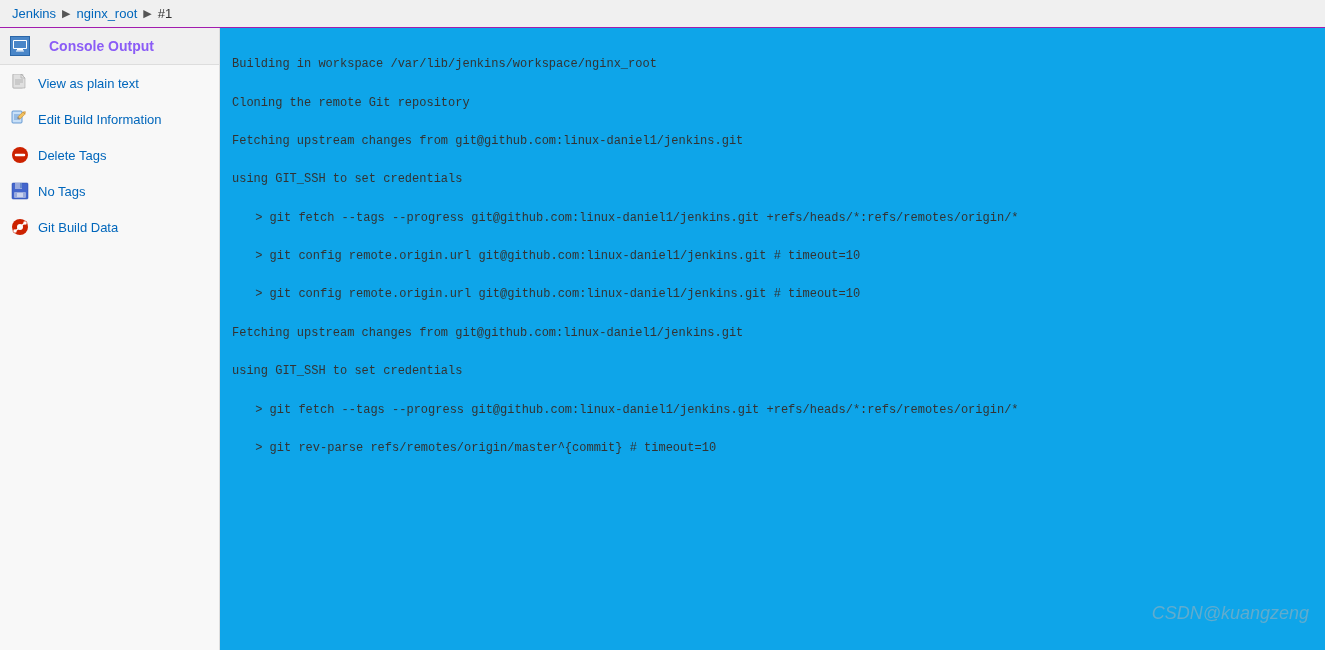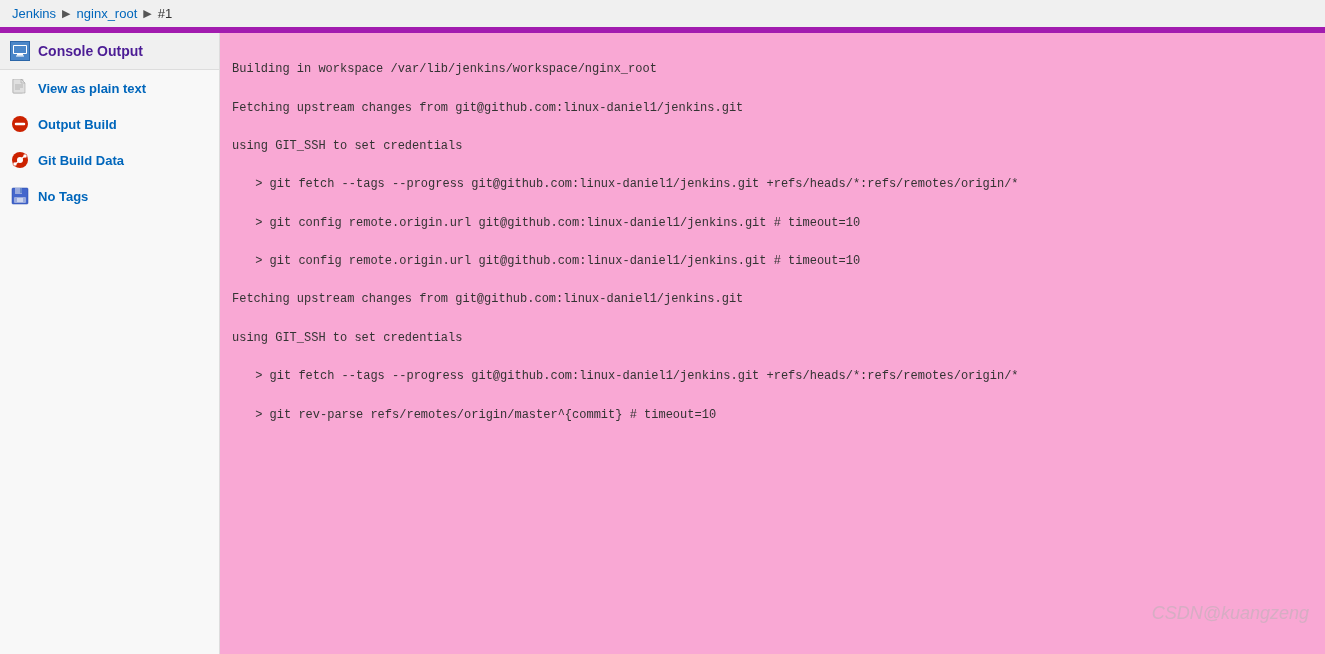--- a/index.html
+++ b/index.html
@@ -12,7 +12,7 @@
     
     .breadcrumb-bar {
       background: #f0f0f0;
-      border-bottom: 6px solid #a21caf;
+      border-bottom: 1px solid #a21caf;
       padding: 6px 12px;
       display: flex;
       align-items: center;

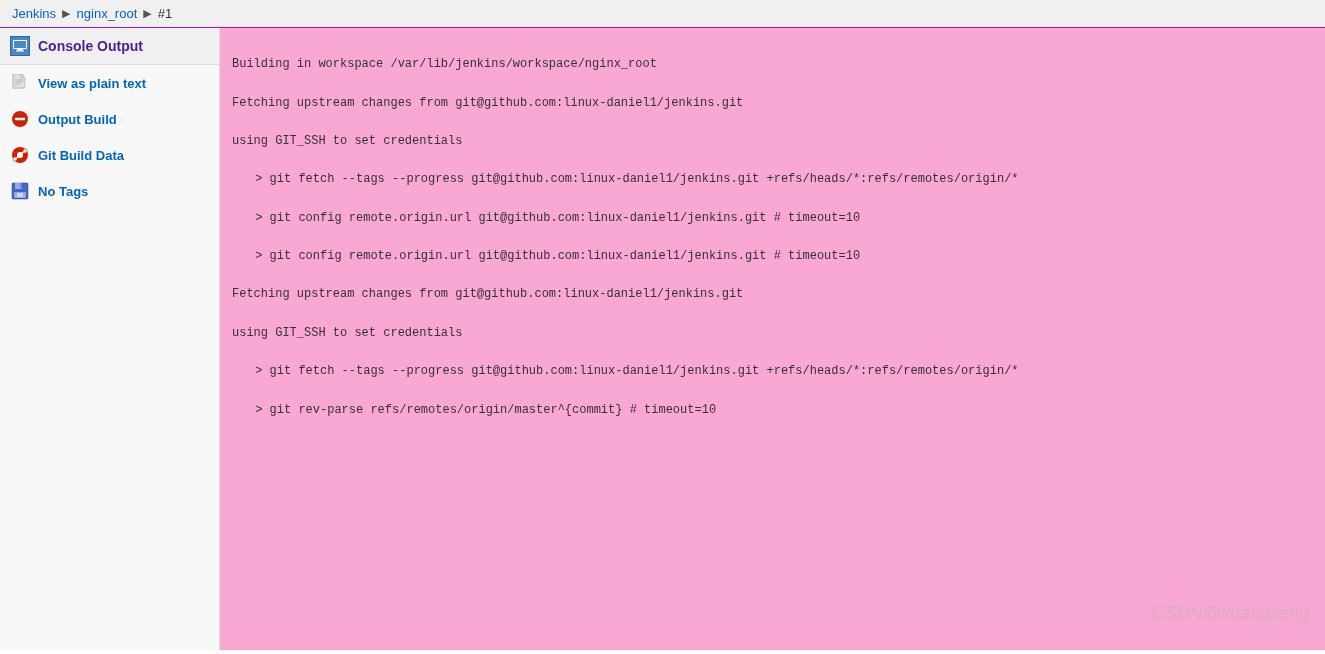--- a/index.html
+++ b/index.html
@@ -65,11 +65,11 @@
     .sidebar-title {
       display: flex;
       align-items: center;
-      gap: 8px;
+      gap: 19px;
       padding: 8px 10px;
       font-size: 14px;
       font-weight: bold;
-      color: #4c1d95;
+      color: #8b5cf6;
       border-bottom: 1px solid #ddd;
       background: #f0f0f0;
     }

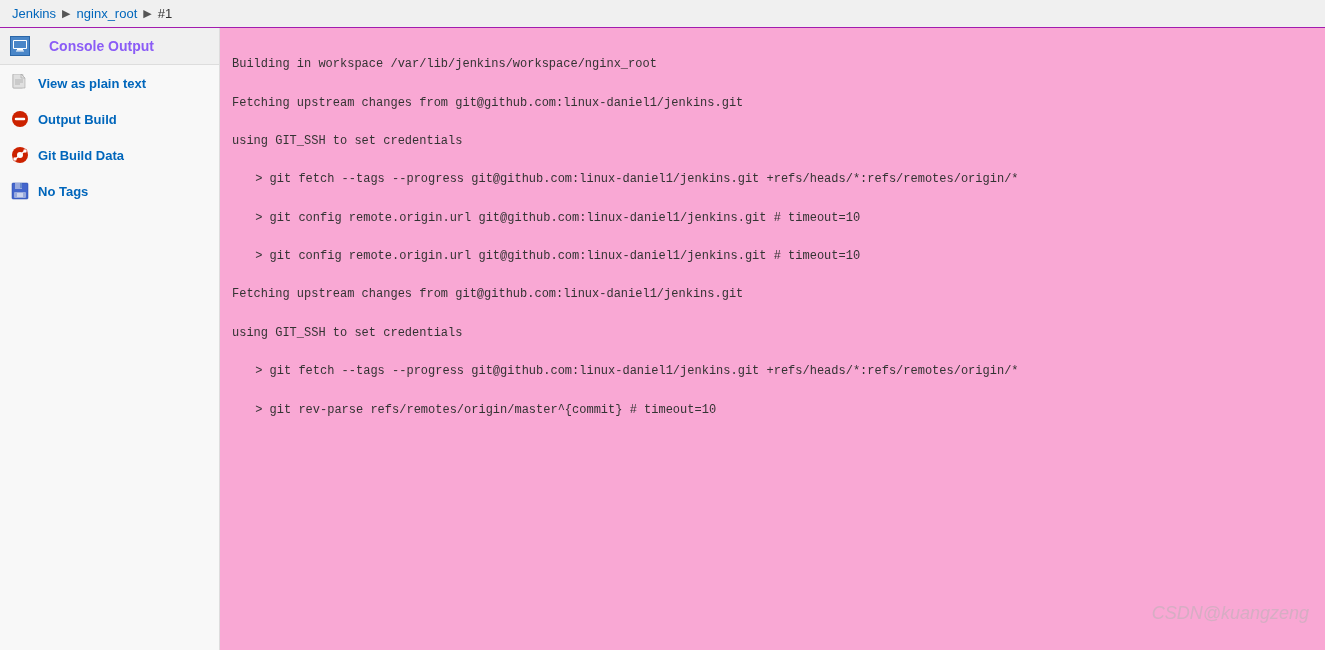--- a/index.html
+++ b/index.html
@@ -78,7 +78,7 @@
       flex: 1;
       overflow: auto;
       padding: 8px 12px;
-      background: #f9a8d4;
+      background: #0ea5e9;
     }
     .console-text {
       font-family: 'Courier New', Courier, monospace;

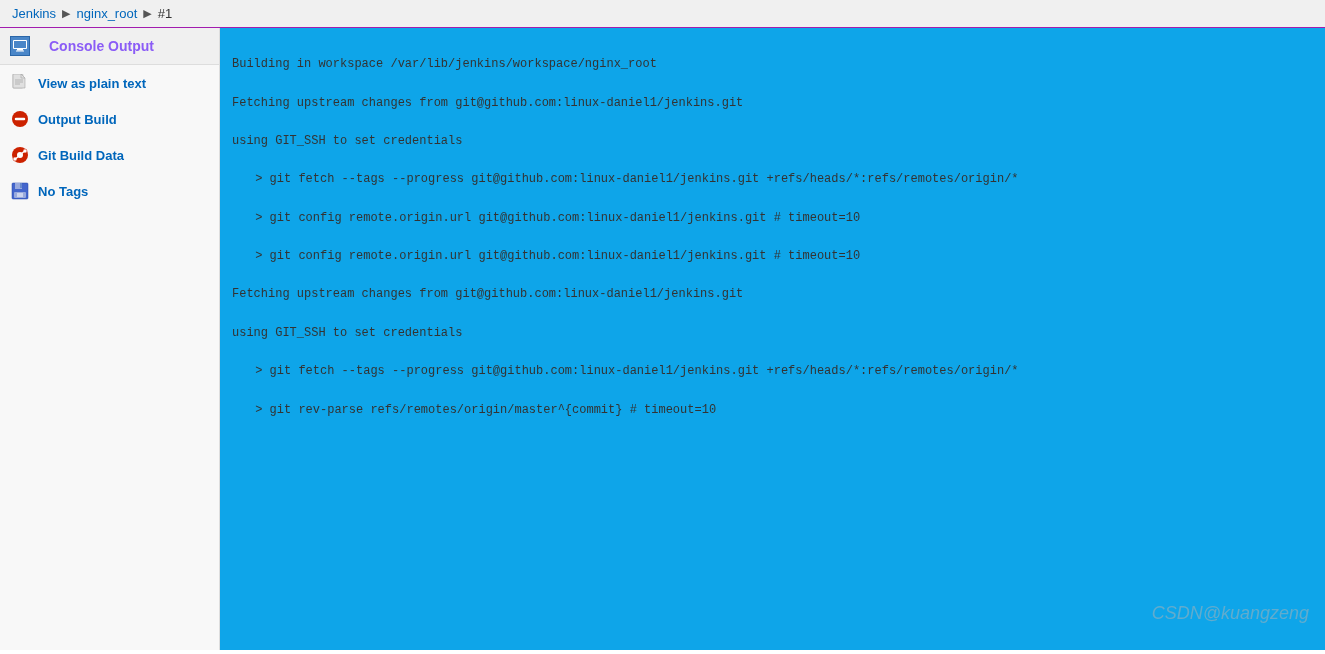--- a/index.html
+++ b/index.html
@@ -52,7 +52,6 @@
       cursor: pointer;
       color: #0066bb;
       font-size: 13px;
-      font-weight: bold;
     }
     .sidebar-item-icon {
       width: 20px;

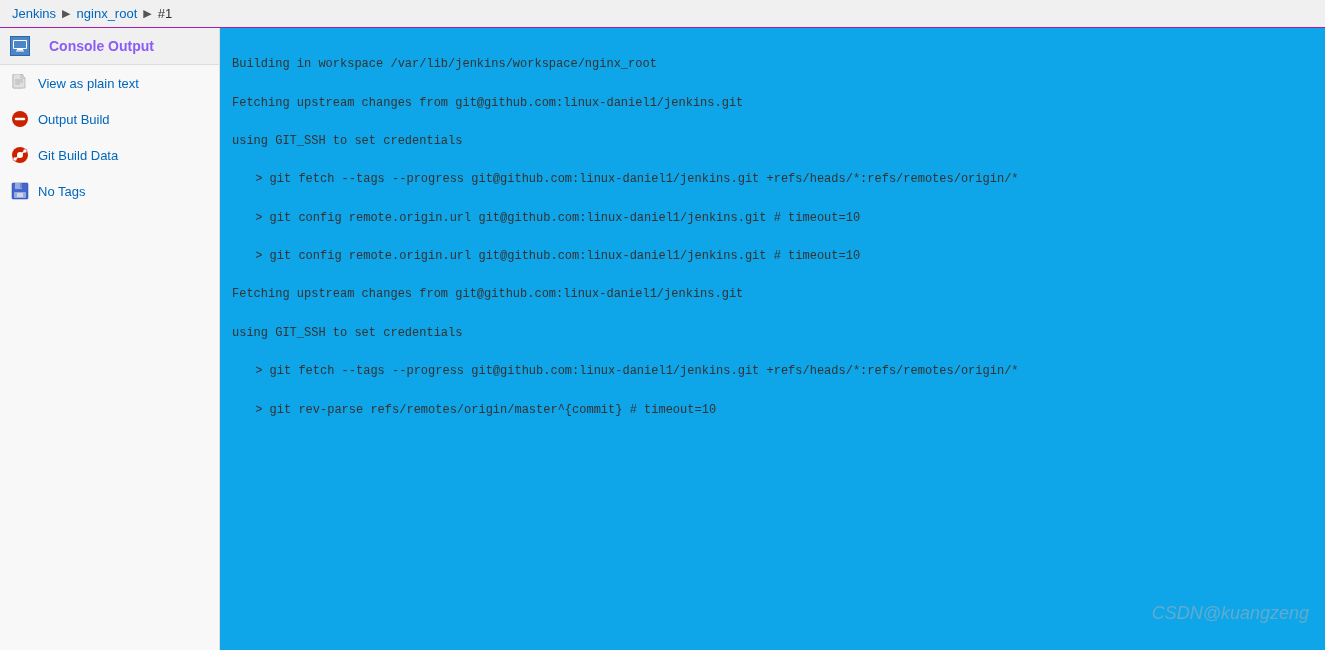--- a/index.html
+++ b/index.html
@@ -196,6 +196,7 @@
   <div class="console-area">
     <div class="console-text">
 <span class="console-line">Building in workspace /var/lib/jenkins/workspace/nginx_root</span>
+<span class="console-line">Cloning the remote Git repository</span>
 <span class="console-line">Fetching upstream changes from git@github.com:linux-daniel1/jenkins.git</span>
 <span class="console-line">using GIT_SSH to set credentials</span>
 <span class="console-line indented"> &gt; git fetch --tags --progress git@github.com:linux-daniel1/jenkins.git +refs/heads/*:refs/remotes/origin/*</span>

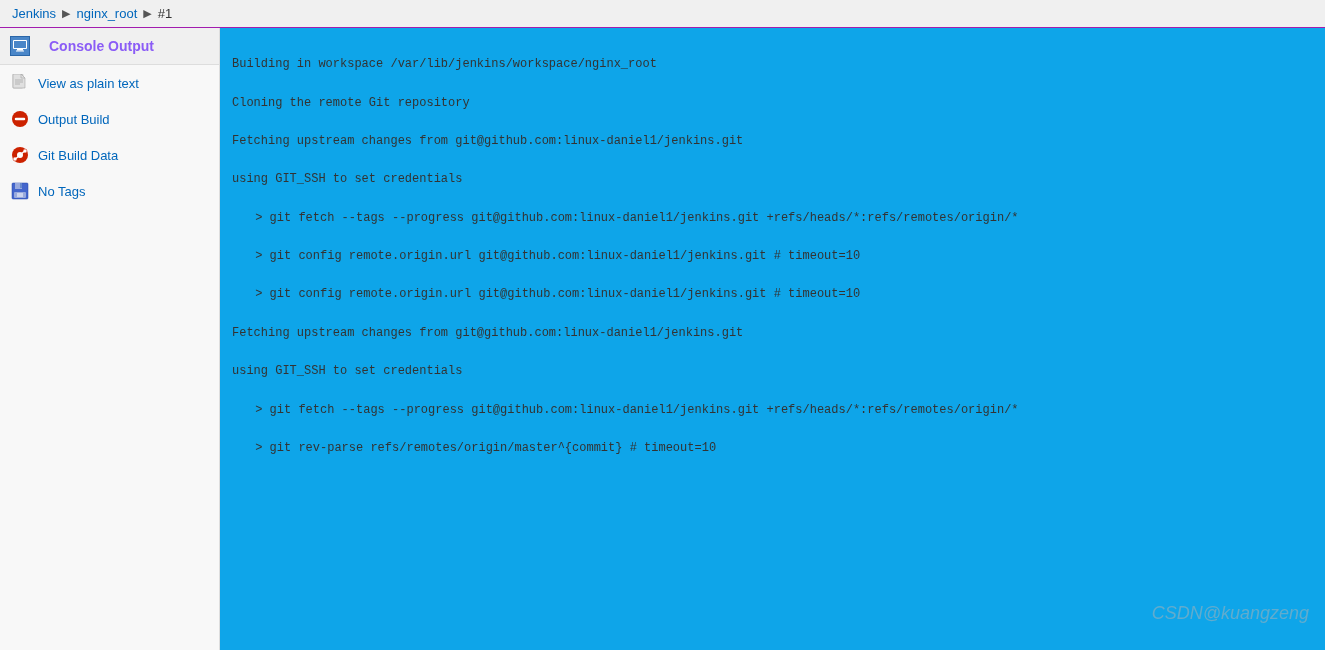--- a/index.html
+++ b/index.html
@@ -154,6 +154,22 @@
       <span>View as plain text</span>
     </div>
 
+    <div class="sidebar-item">
+      <div class="sidebar-item-icon">
+        <svg width="18" height="18" viewBox="0 0 18 18" fill="none" xmlns="http://www.w3.org/2000/svg">
+          <rect x="1" y="1" width="10" height="12" rx="1" fill="#c8e0f8" stroke="#4a86c8" stroke-width="0.8"></rect>
+          <line x1="3" y1="5" x2="9" y2="5" stroke="#4a86c8" stroke-width="0.8"></line>
+          <line x1="3" y1="7" x2="9" y2="7" stroke="#4a86c8" stroke-width="0.8"></line>
+          <line x1="3" y1="9" x2="7" y2="9" stroke="#4a86c8" stroke-width="0.8"></line>
+          <g transform="translate(8,8) rotate(-45)">
+            <rect x="0" y="-1.5" width="7" height="3" rx="0.5" fill="#f0c060" stroke="#c08020" stroke-width="0.5"></rect>
+            <polygon points="7,-1.5 9,0 7,1.5" fill="#f0c060" stroke="#c08020" stroke-width="0.5"></polygon>
+            <rect x="-1.5" y="-1.5" width="1.5" height="3" fill="#888"></rect>
+          </g>
+        </svg>
+      </div>
+      <span>Edit Build Information</span>
+    </div>
 
     <div class="sidebar-item">
       <div class="sidebar-item-icon">

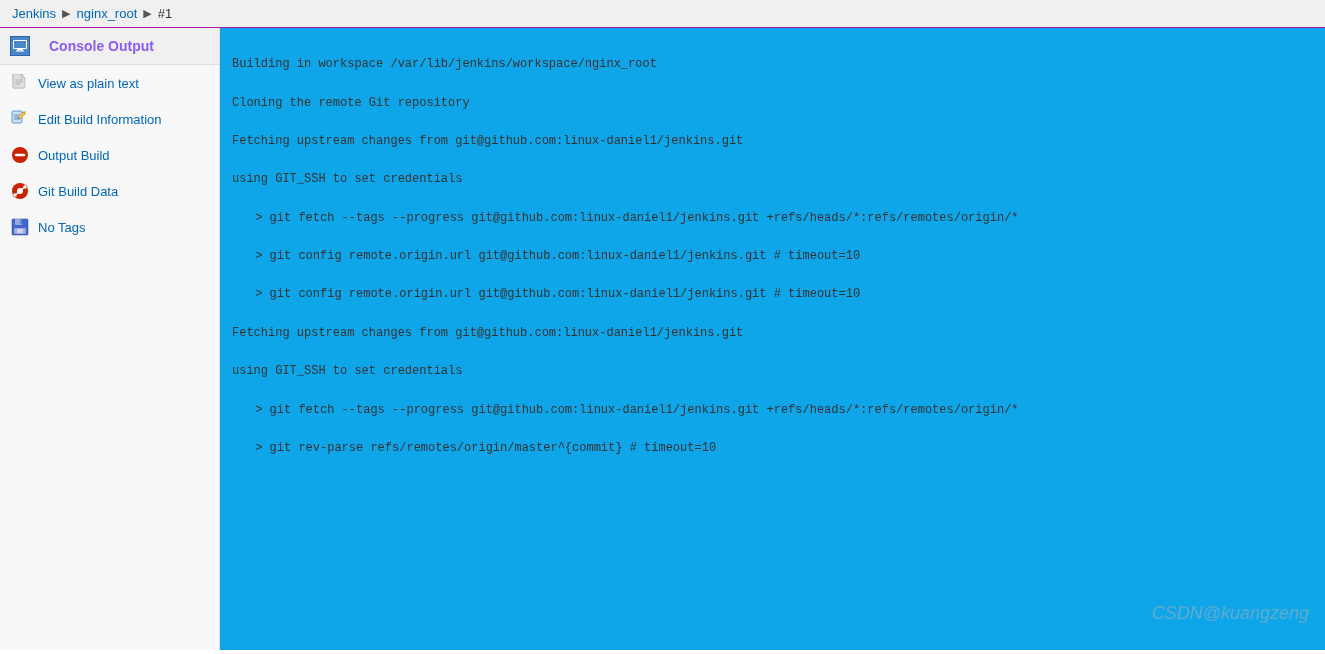--- a/index.html
+++ b/index.html
@@ -178,7 +178,7 @@
           <line x1="5" y1="9" x2="13" y2="9" stroke="white" stroke-width="2.5" stroke-linecap="round"></line>
         </svg>
       </div>
-      <span>Output Build</span>
+      <span>Delete Tags</span>
     </div>
 
     <div class="sidebar-item">

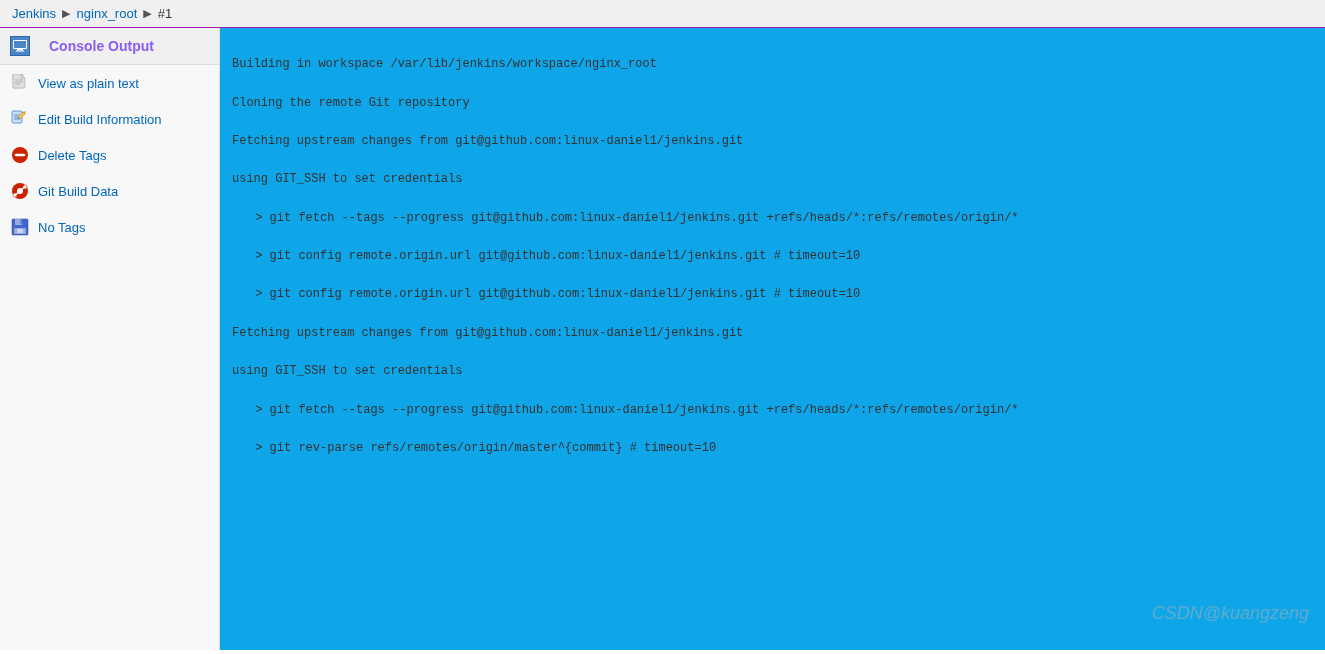--- a/index.html
+++ b/index.html
@@ -184,6 +184,19 @@
     <div class="sidebar-item">
       <div class="sidebar-item-icon">
         <svg width="18" height="18" viewBox="0 0 18 18" fill="none" xmlns="http://www.w3.org/2000/svg">
+          <rect x="1" y="1" width="16" height="16" rx="1" fill="#4466cc" stroke="#2244aa" stroke-width="0.5"></rect>
+          <rect x="4" y="1" width="7" height="6" fill="#99aadd"></rect>
+          <rect x="9" y="1" width="2" height="5" fill="#6688cc"></rect>
+          <rect x="3" y="10" width="12" height="6" rx="1" fill="#99aadd"></rect>
+          <rect x="6" y="11" width="6" height="4" fill="#ccd4ee"></rect>
+        </svg>
+      </div>
+      <span>No Tags</span>
+    </div>
+
+    <div class="sidebar-item">
+      <div class="sidebar-item-icon">
+        <svg width="18" height="18" viewBox="0 0 18 18" fill="none" xmlns="http://www.w3.org/2000/svg">
           <circle cx="9" cy="9" r="8" fill="#cc2200"></circle>
           <circle cx="9" cy="9" r="3" fill="white"></circle>
           <circle cx="14" cy="5" r="2" fill="white" stroke="#cc2200" stroke-width="0.5"></circle>
@@ -193,19 +206,6 @@
         </svg>
       </div>
       <span>Git Build Data</span>
-    </div>
-
-    <div class="sidebar-item">
-      <div class="sidebar-item-icon">
-        <svg width="18" height="18" viewBox="0 0 18 18" fill="none" xmlns="http://www.w3.org/2000/svg">
-          <rect x="1" y="1" width="16" height="16" rx="1" fill="#4466cc" stroke="#2244aa" stroke-width="0.5"></rect>
-          <rect x="4" y="1" width="7" height="6" fill="#99aadd"></rect>
-          <rect x="9" y="1" width="2" height="5" fill="#6688cc"></rect>
-          <rect x="3" y="10" width="12" height="6" rx="1" fill="#99aadd"></rect>
-          <rect x="6" y="11" width="6" height="4" fill="#ccd4ee"></rect>
-        </svg>
-      </div>
-      <span>No Tags</span>
     </div>
   </div>
 

